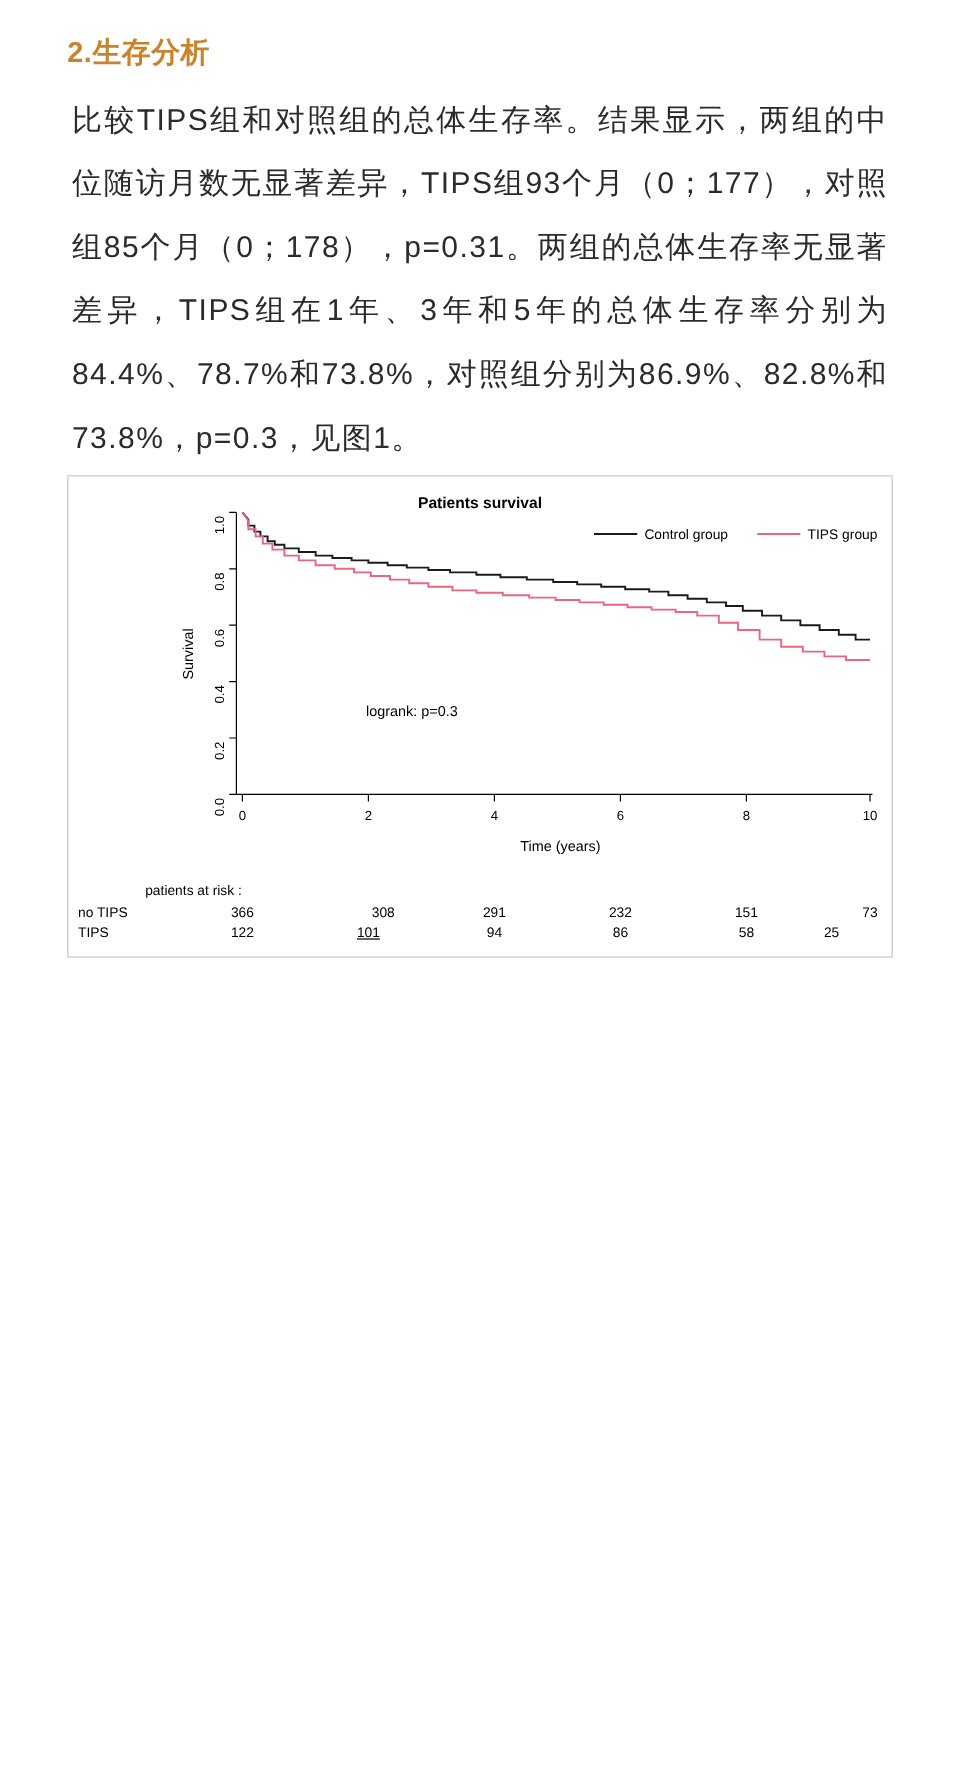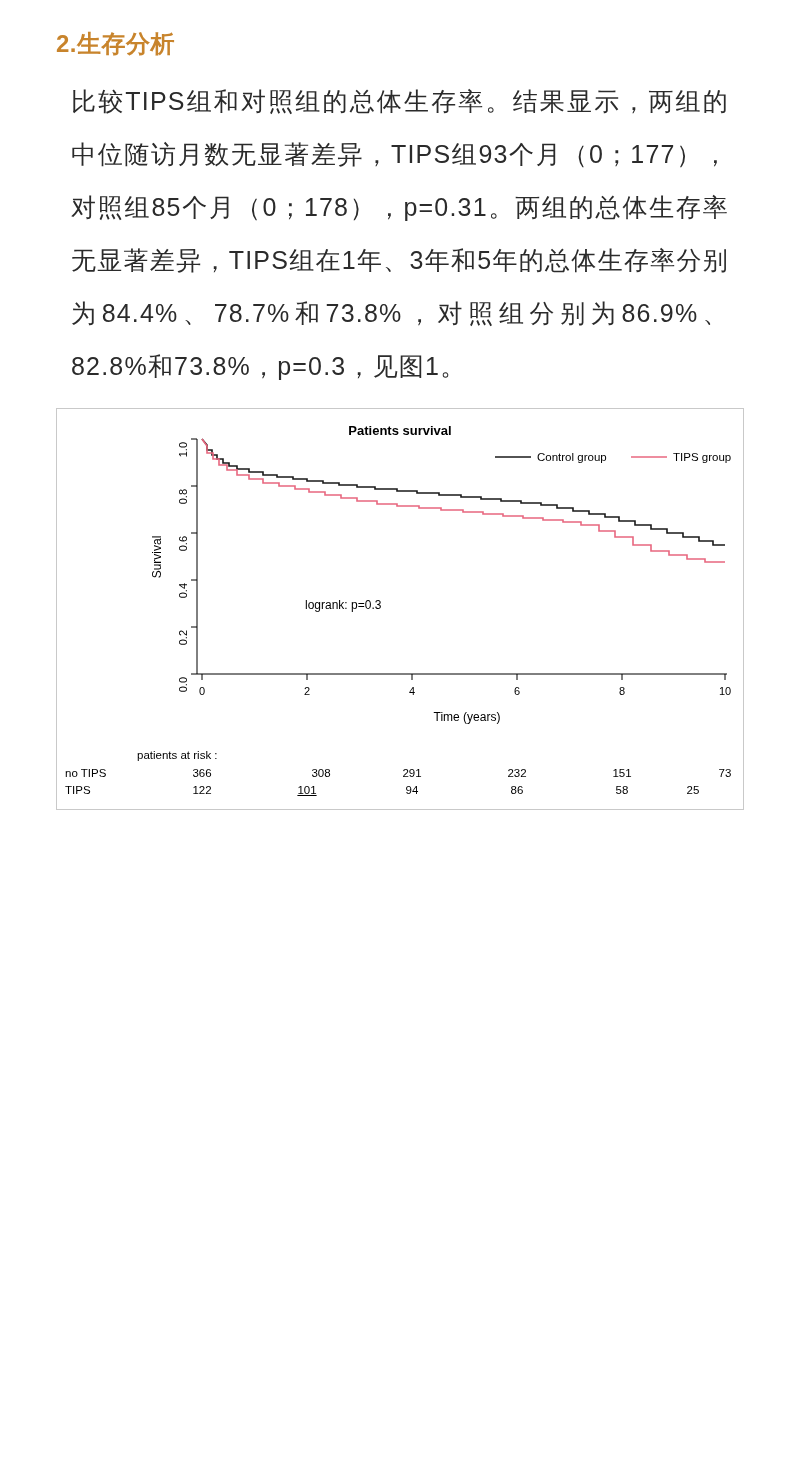--- a/index.html
+++ b/index.html
@@ -34,7 +34,7 @@
     text-align: justify;
     text-justify: inter-ideograph;
     letter-spacing: 1.2px;
-    margin: 15px;
+    margin: 4px;
     color: #2b2b2b;
   }
   .figure-title {

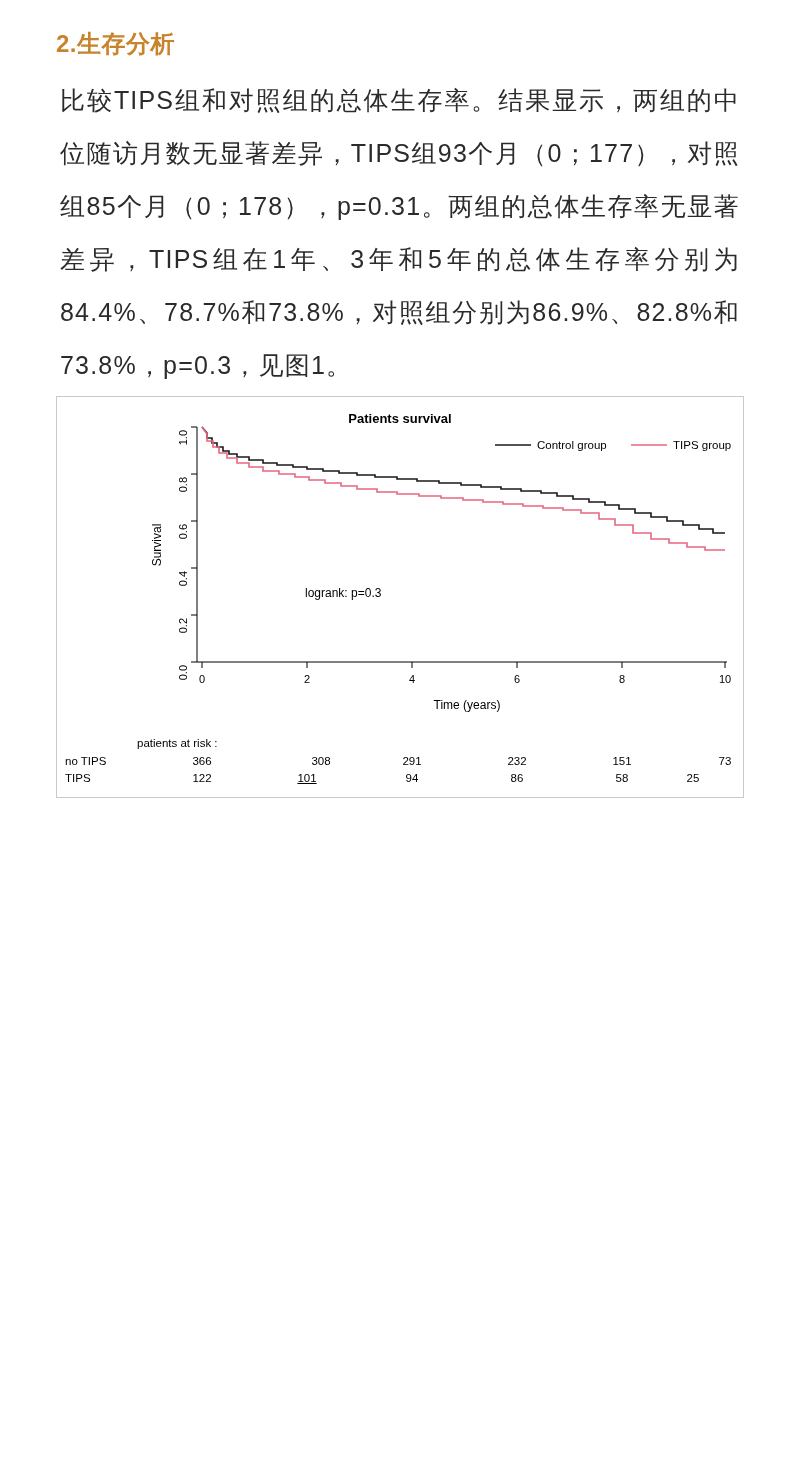--- a/index.html
+++ b/index.html
@@ -77,7 +77,7 @@
   }
   .risk-label {
     position: absolute;
-    left: 80px;
+    left: 64px;
     top: 0;
     font-size: 11.5px;
   }

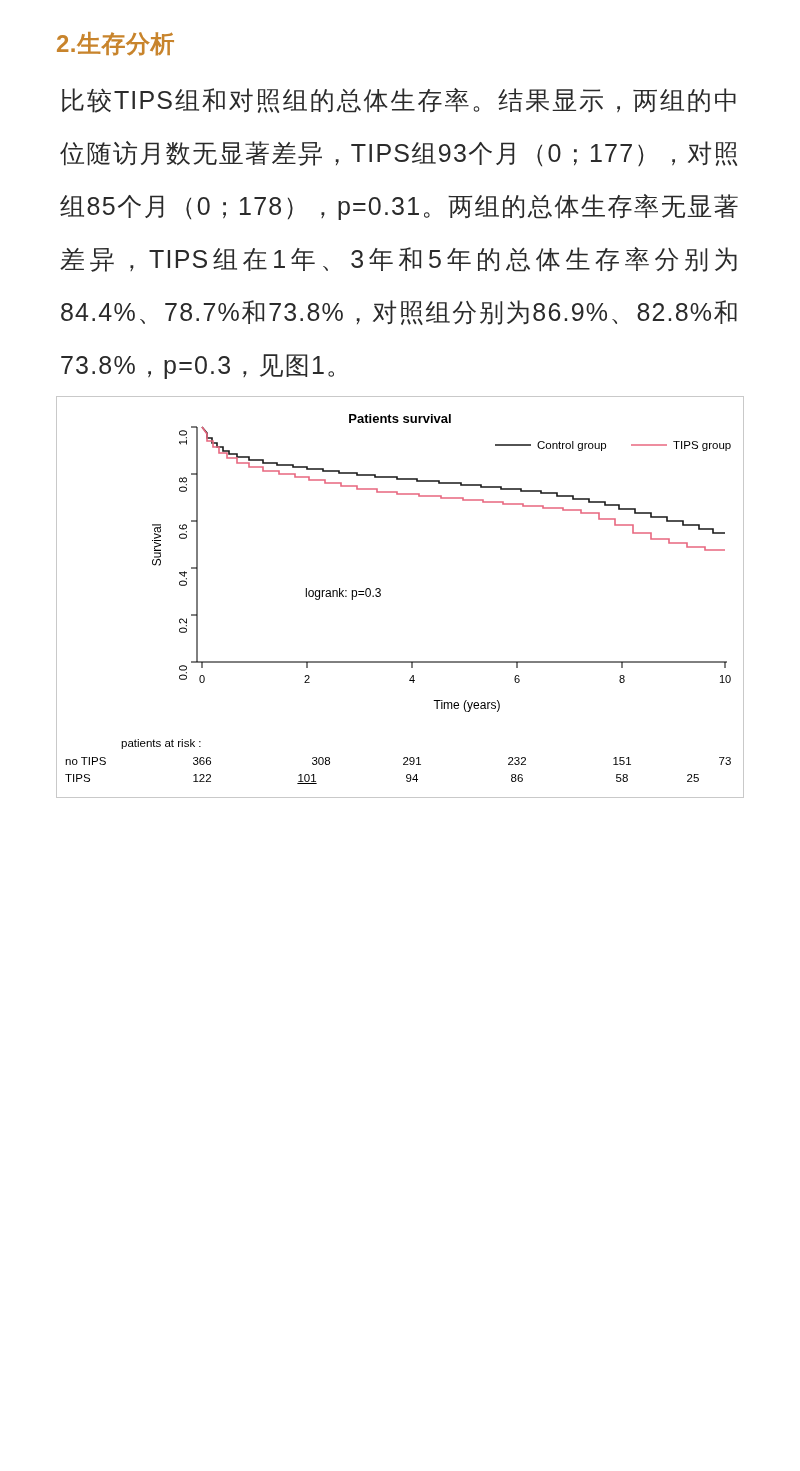--- a/index.html
+++ b/index.html
@@ -177,7 +177,7 @@
       <div class="risk-row">
         <span class="name">no TIPS</span>
         <span class="val" style="left:125px;">366</span>
-        <span class="val" style="left:244px;">308</span>
+        <span class="val" style="left:232px;text-align:right;">308</span>
         <span class="val" style="left:335px;">291</span>
         <span class="val" style="left:440px;">232</span>
         <span class="val" style="left:545px;">151</span>

